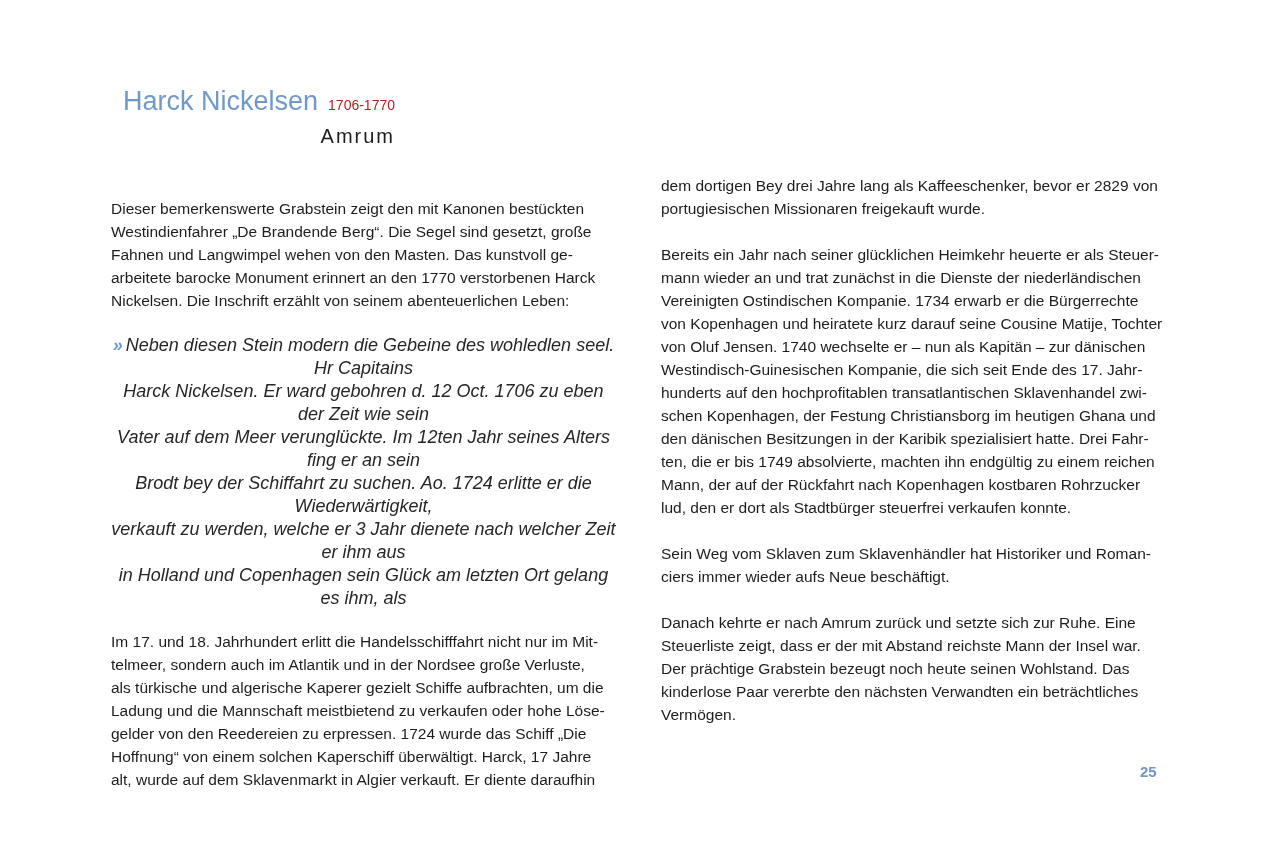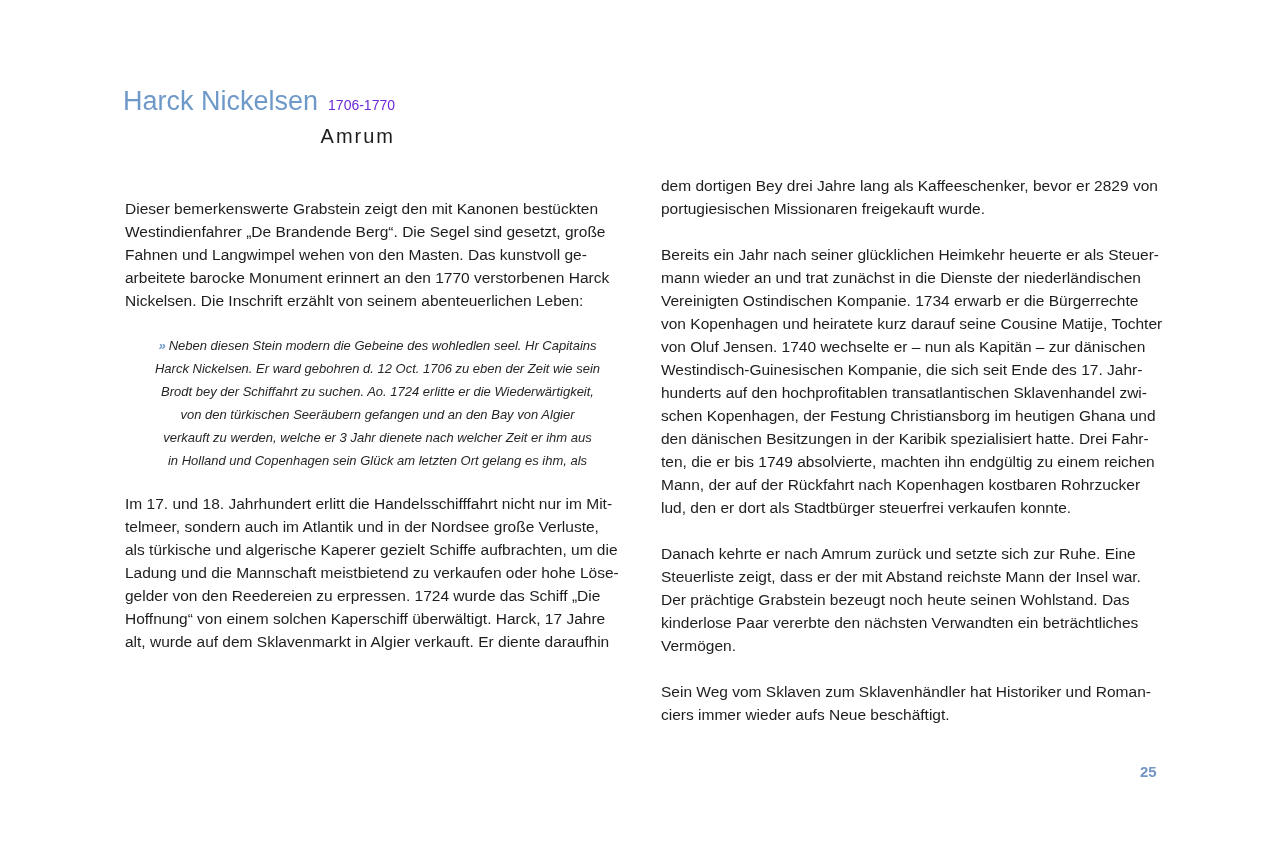--- a/index.html
+++ b/index.html
@@ -19,7 +19,7 @@
     font-size: 27px; line-height: 34px;
     color: #6f99c8; font-weight: 400;
   }
-  .dates { font-size: 14px; color: #6d28d9; }
+  .dates { font-size: 14px; color: #b91c1c; }
   .subtitle {
     font-size: 20px; line-height: 30px; margin-top: 3px;
     letter-spacing: 2px; color: #1d1d1d; font-weight: 400; text-align: right;

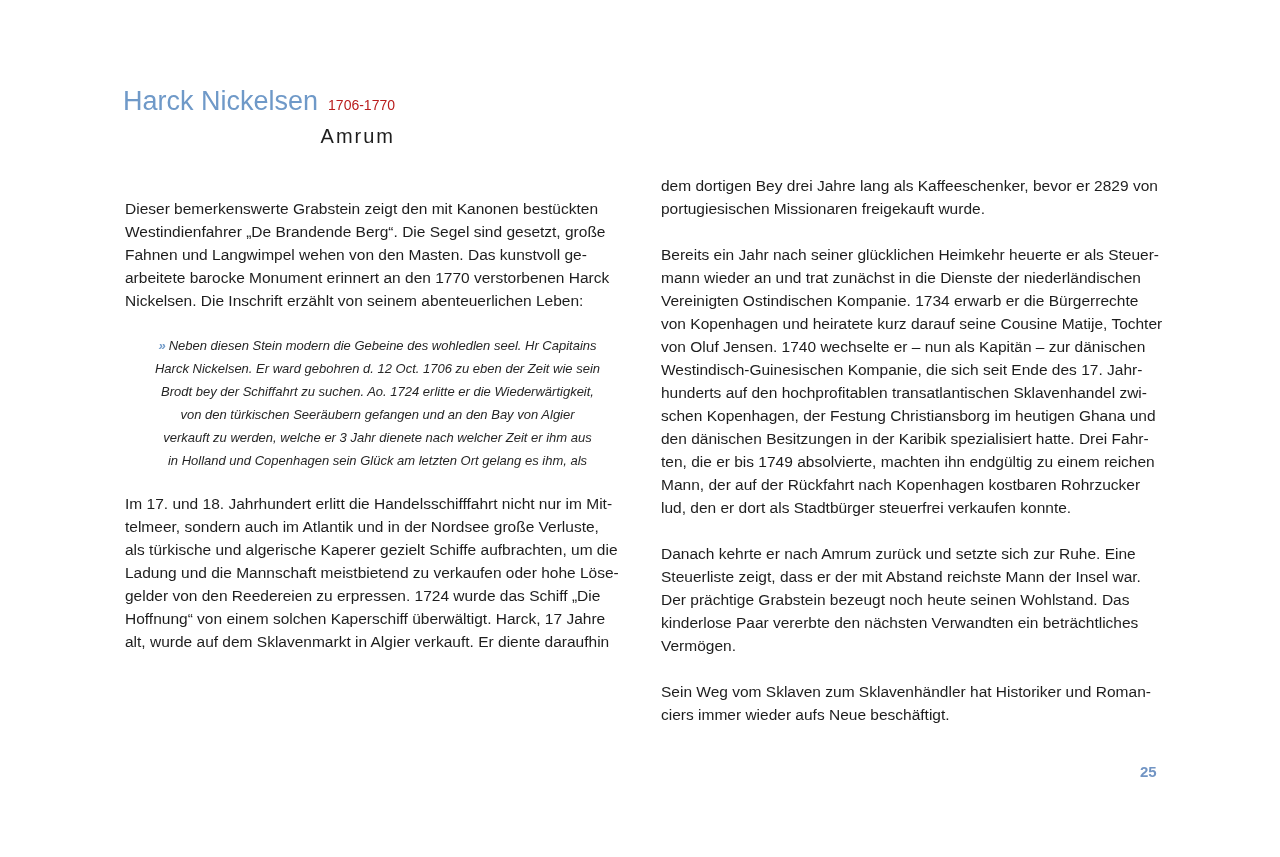--- a/index.html
+++ b/index.html
@@ -31,7 +31,7 @@
     font-size: 15.5px; line-height: 23px;
     color: #1d1d1d;
   }
-  .col-left  { left: 125px; top: 197px; width: 505px; }
+  .col-left  { left: 111px; top: 197px; width: 505px; }
   .col-right { left: 661px; top: 174px; width: 510px; }
   .lines { white-space: pre-line; }
   .para + .para { margin-top: 23px; }

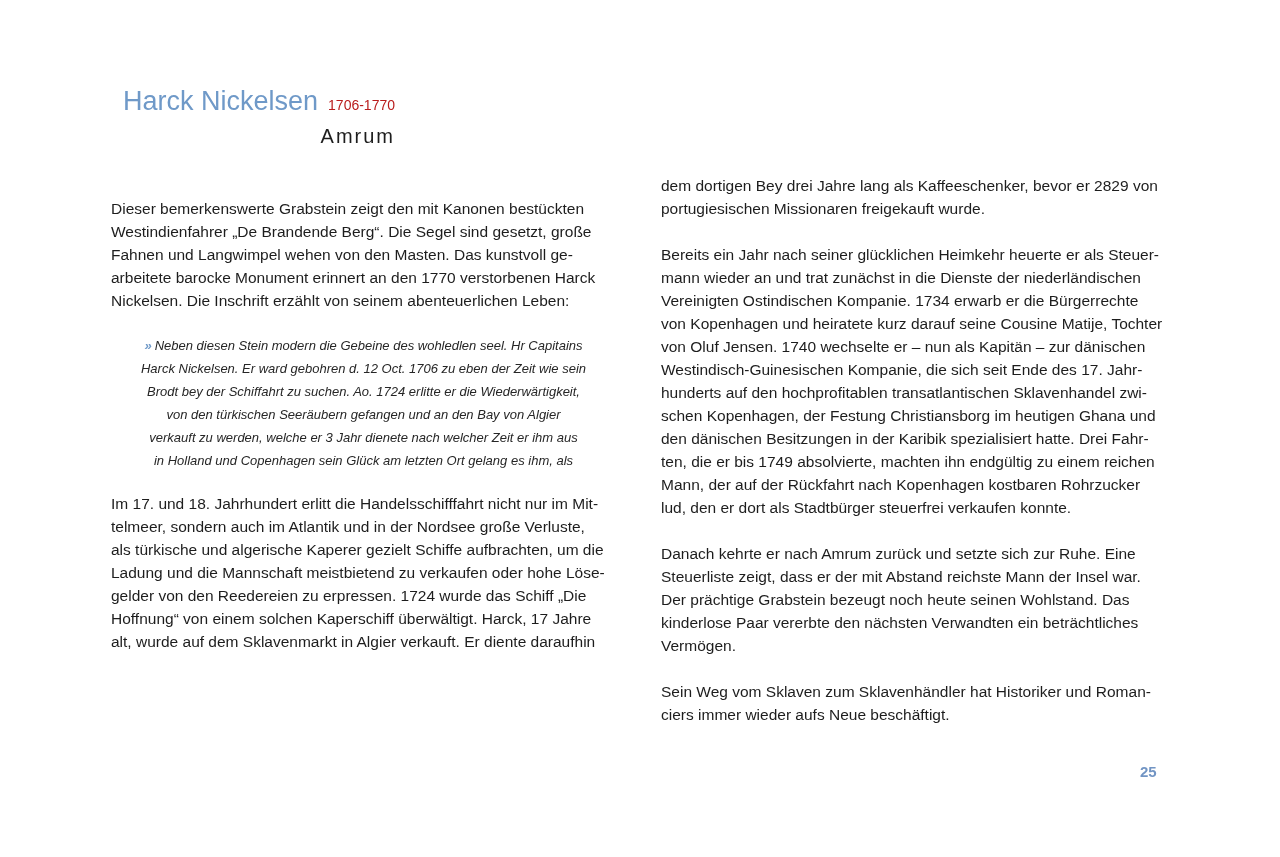--- a/index.html
+++ b/index.html
@@ -39,7 +39,7 @@
   
   .quote {
     margin-top: 22px; margin-bottom: 20px;
-    font-style: italic; font-size: 13px; line-height: 23px;
+    font-style: italic; font-size: 18px; line-height: 23px;
     text-align: center; color: #262626;
   }
   .qmark {

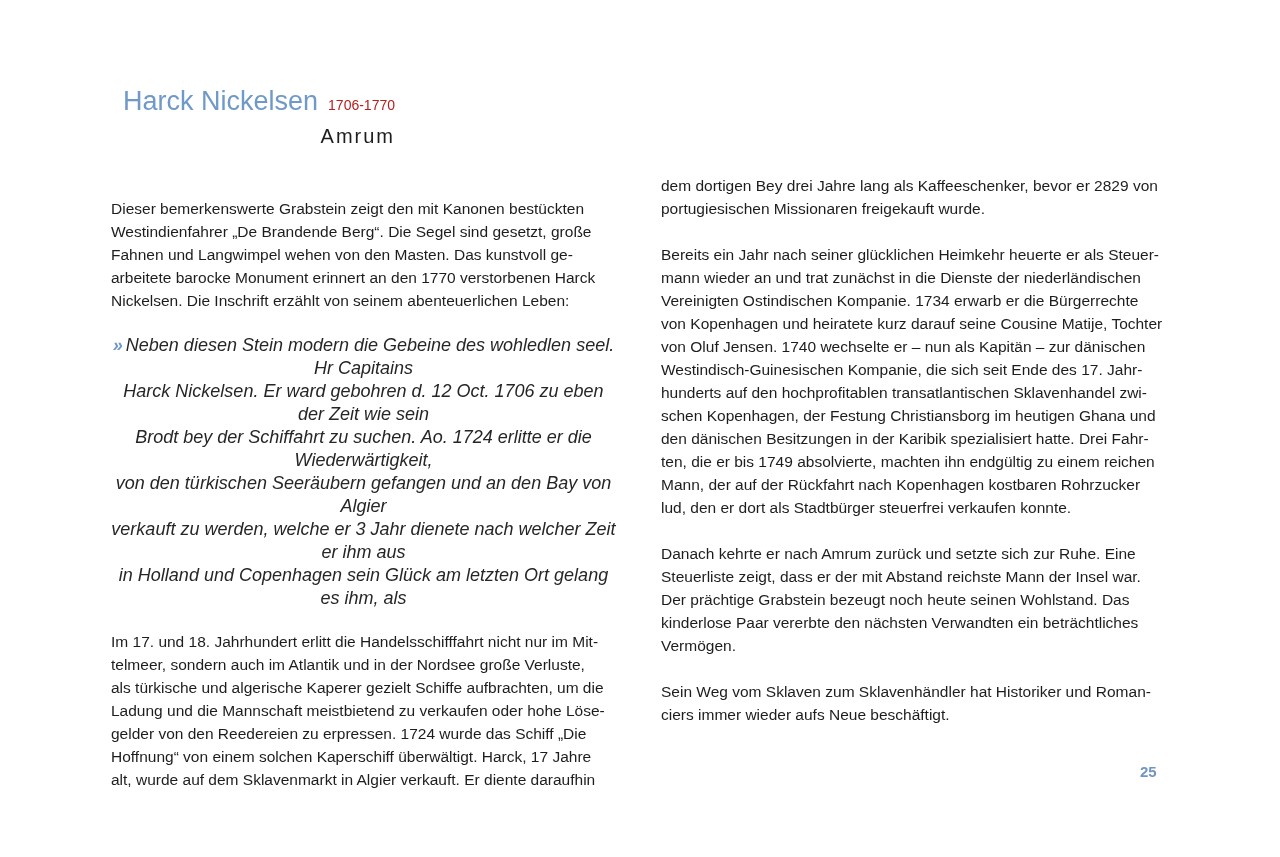--- a/index.html
+++ b/index.html
@@ -77,6 +77,7 @@
     <div class="quote">
       <div><span class="qmark qmark-open">»</span><span>Neben diesen Stein modern die Gebeine des wohledlen seel. Hr Capitains</span></div>
       <div>Harck Nickelsen. Er ward gebohren d. 12 Oct. 1706 zu eben der Zeit wie sein</div>
+      <div>Vater auf dem Meer verunglückte. Im 12ten Jahr seines Alters fing er an sein</div>
       <div>Brodt bey der Schiffahrt zu suchen. Ao. 1724 erlitte er die Wiederwärtigkeit,</div>
       <div>von den türkischen Seeräubern gefangen und an den Bay von Algier</div>
       <div>verkauft zu werden, welche er 3 Jahr dienete nach welcher Zeit er ihm aus</div>

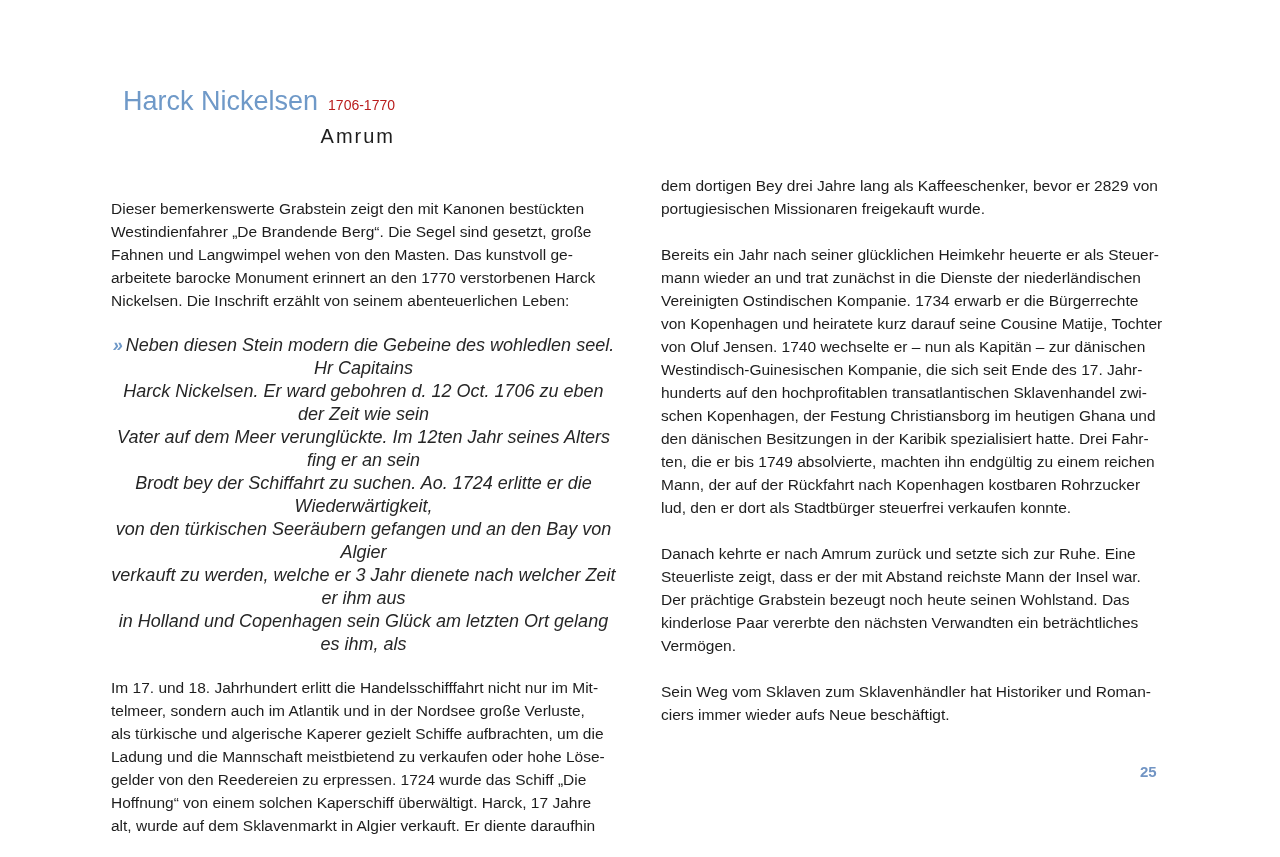--- a/index.html
+++ b/index.html
@@ -79,7 +79,6 @@
       <div>Harck Nickelsen. Er ward gebohren d. 12 Oct. 1706 zu eben der Zeit wie sein</div>
       <div>Vater auf dem Meer verunglückte. Im 12ten Jahr seines Alters fing er an sein</div>
       <div>Brodt bey der Schiffahrt zu suchen. Ao. 1724 erlitte er die Wiederwärtigkeit,</div>
-      <div>von den türkischen Seeräubern gefangen und an den Bay von Algier</div>
       <div>verkauft zu werden, welche er 3 Jahr dienete nach welcher Zeit er ihm aus</div>
       <div>in Holland und Copenhagen sein Glück am letzten Ort gelang es ihm, als</div>
     </div>

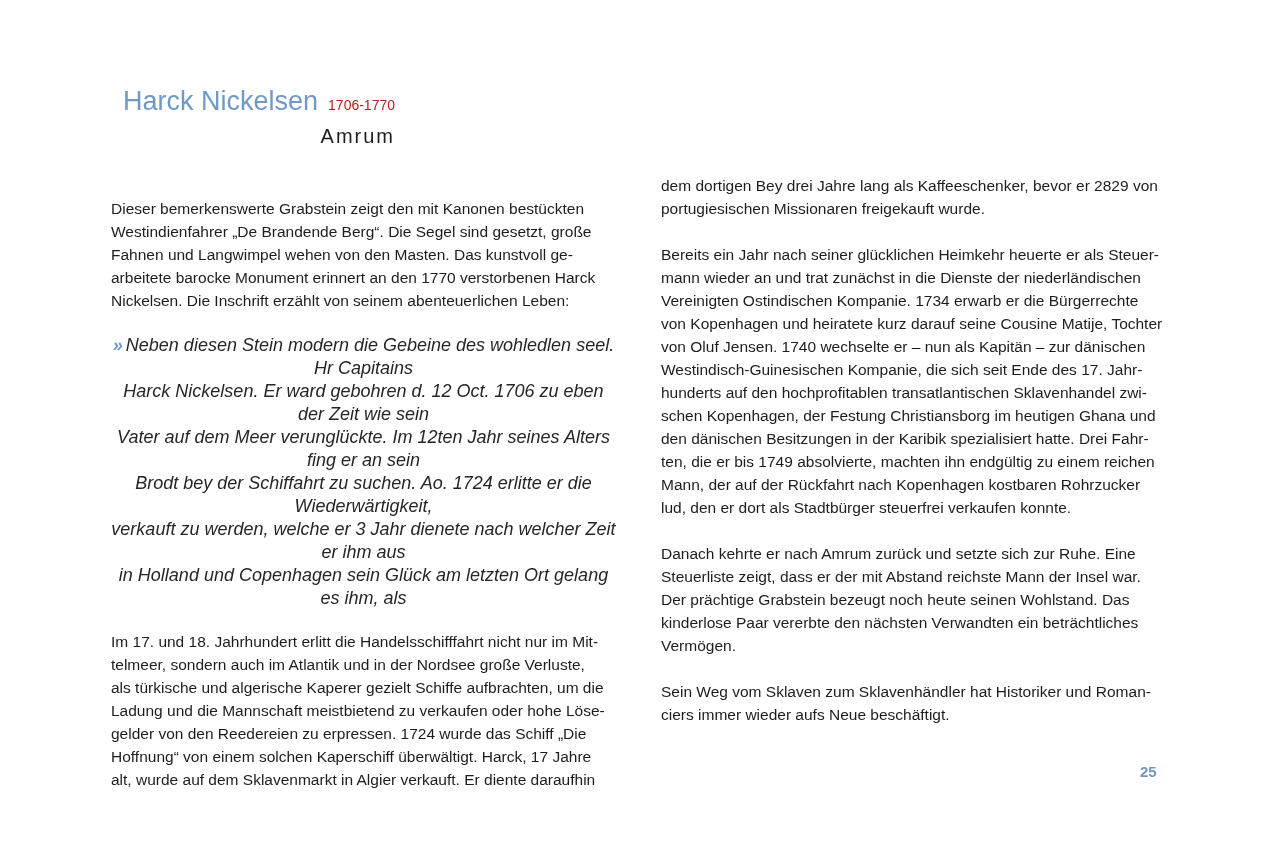--- a/index.html
+++ b/index.html
@@ -107,13 +107,13 @@
 ten, die er bis 1749 absolvierte, machten ihn endgültig zu einem reichen
 Mann, der auf der Rückfahrt nach Kopenhagen kostbaren Rohrzucker
 lud, den er dort als Stadtbürger steuerfrei verkaufen konnte.</div>
+    <div class="para lines">Sein Weg vom Sklaven zum Sklavenhändler hat Historiker und Roman-
+ciers immer wieder aufs Neue beschäftigt.</div>
     <div class="para lines">Danach kehrte er nach Amrum zurück und setzte sich zur Ruhe. Eine
 Steuerliste zeigt, dass er der mit Abstand reichste Mann der Insel war.
 Der prächtige Grabstein bezeugt noch heute seinen Wohlstand. Das
 kinderlose Paar vererbte den nächsten Verwandten ein beträchtliches
 Vermögen.</div>
-    <div class="para lines">Sein Weg vom Sklaven zum Sklavenhändler hat Historiker und Roman-
-ciers immer wieder aufs Neue beschäftigt.</div>
   </div>
 
   <div class="page-number">25</div>

